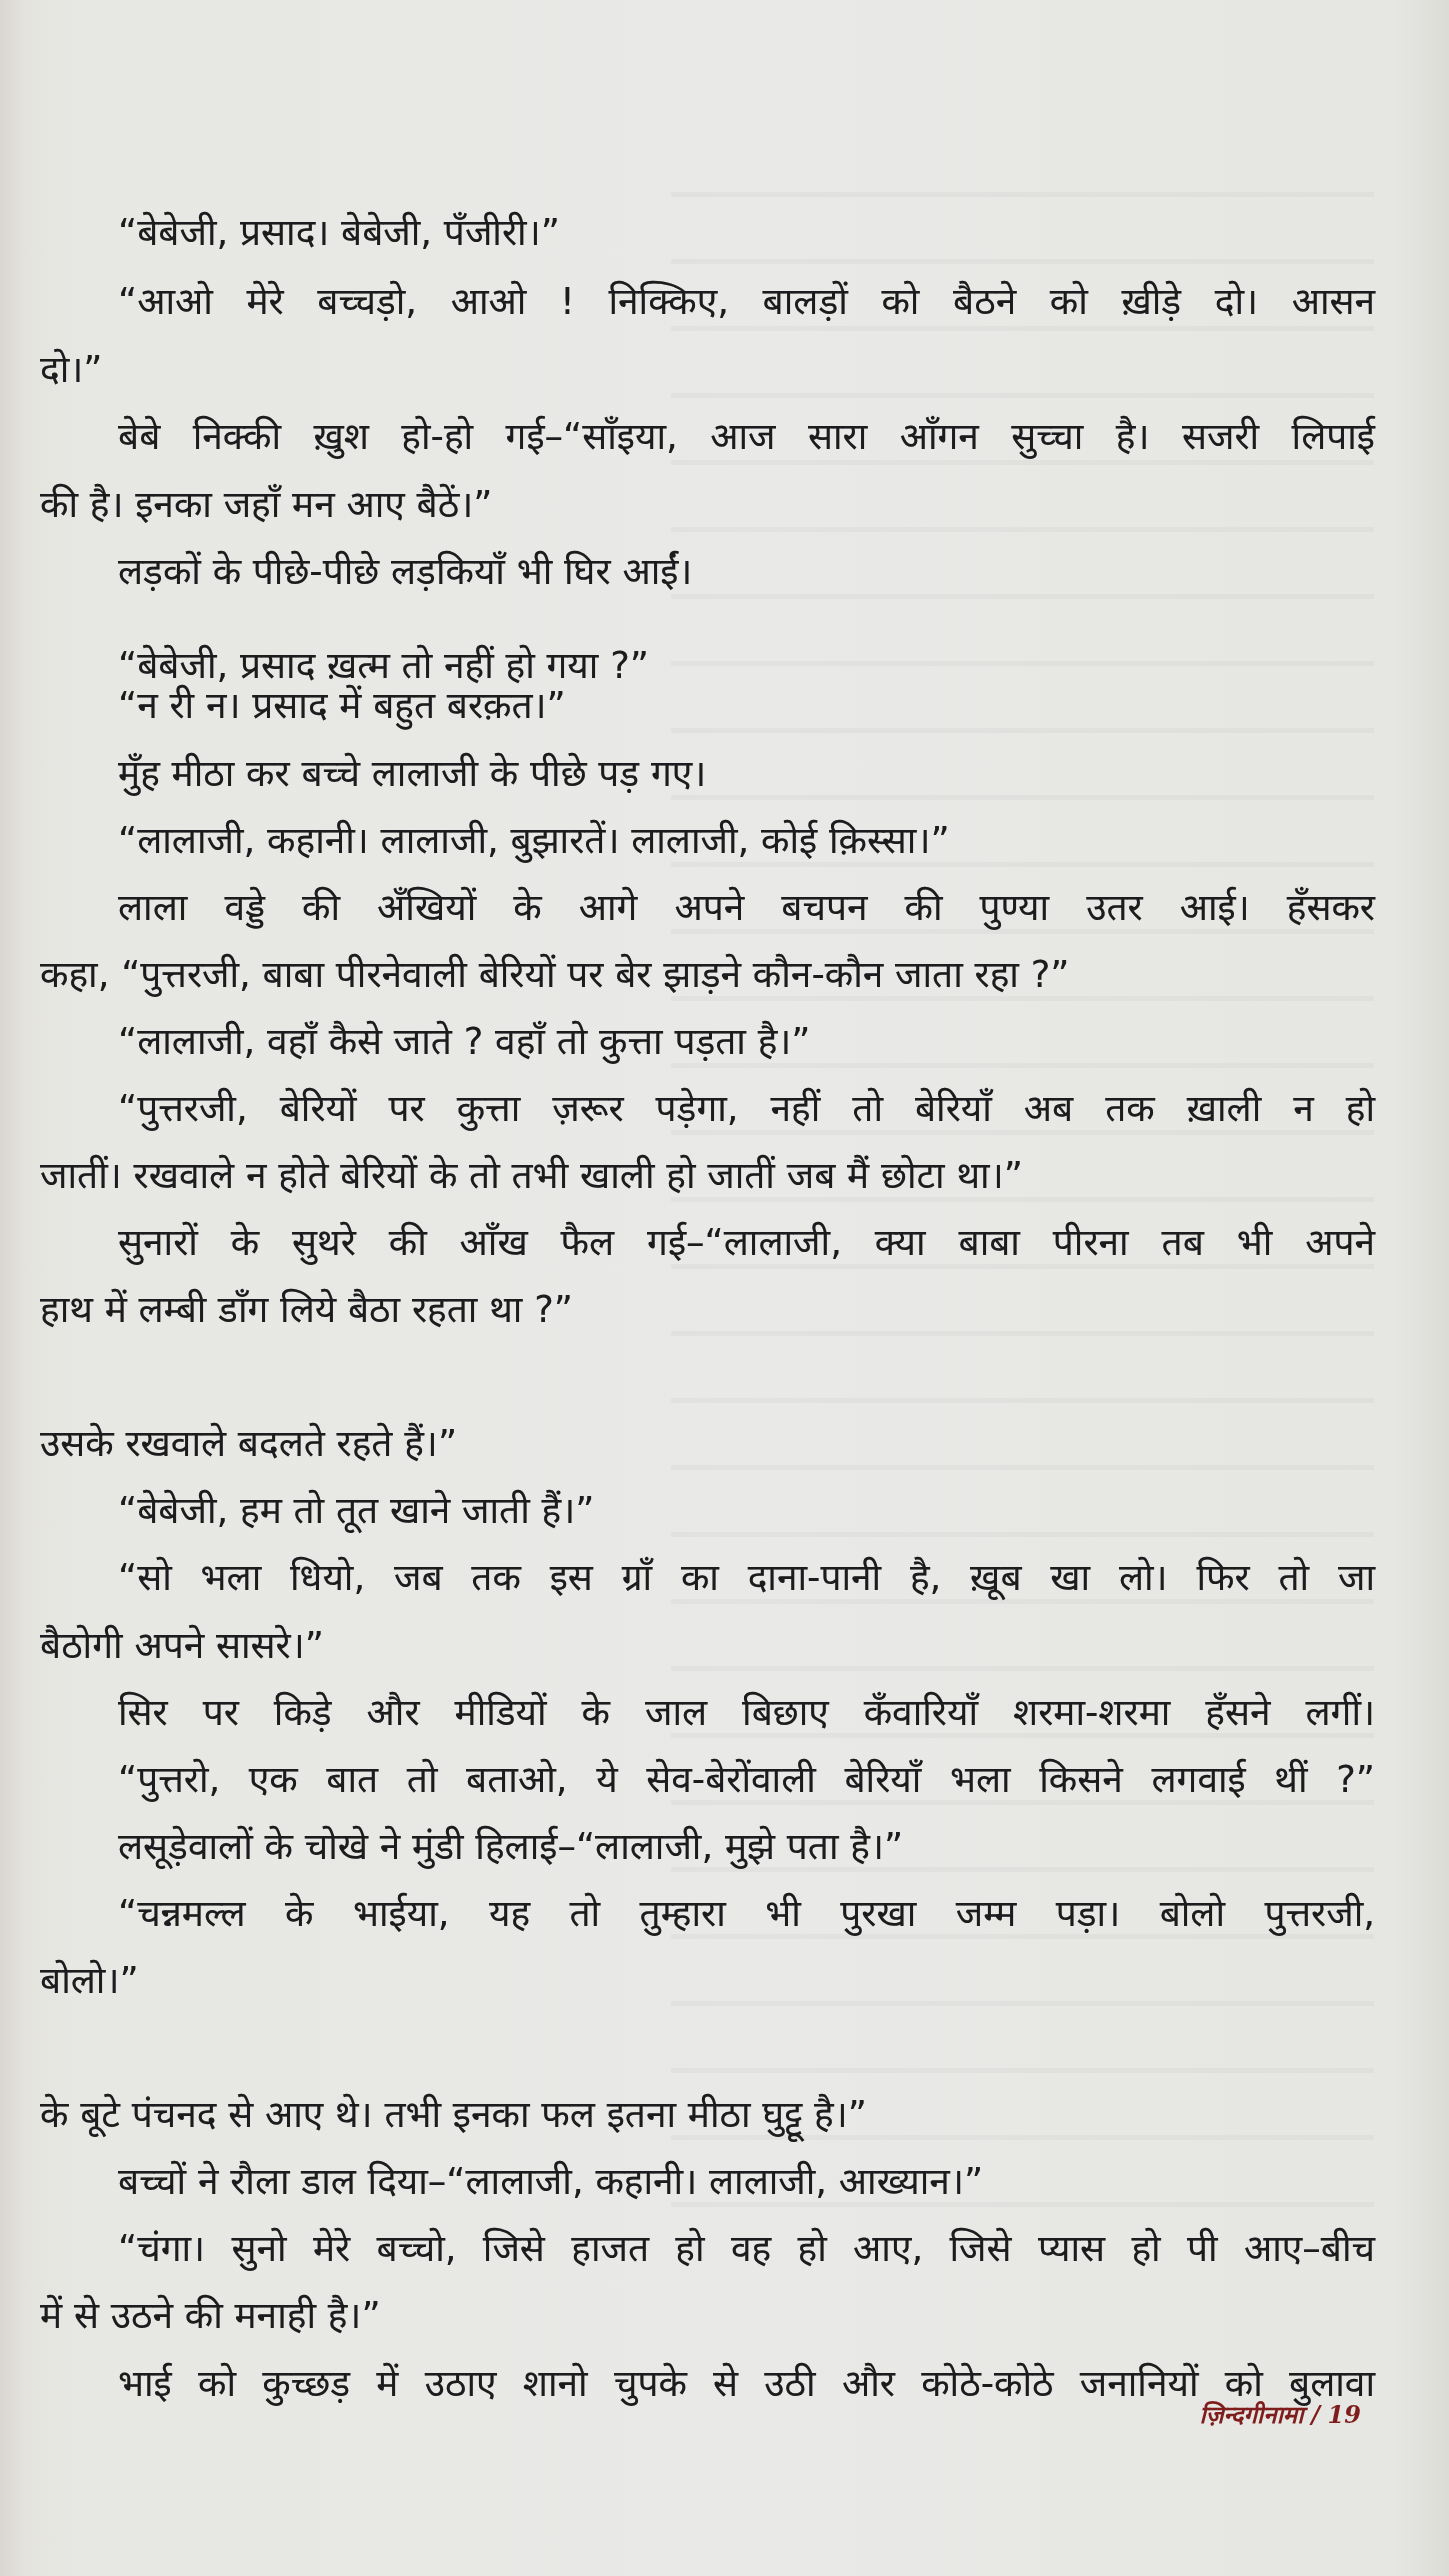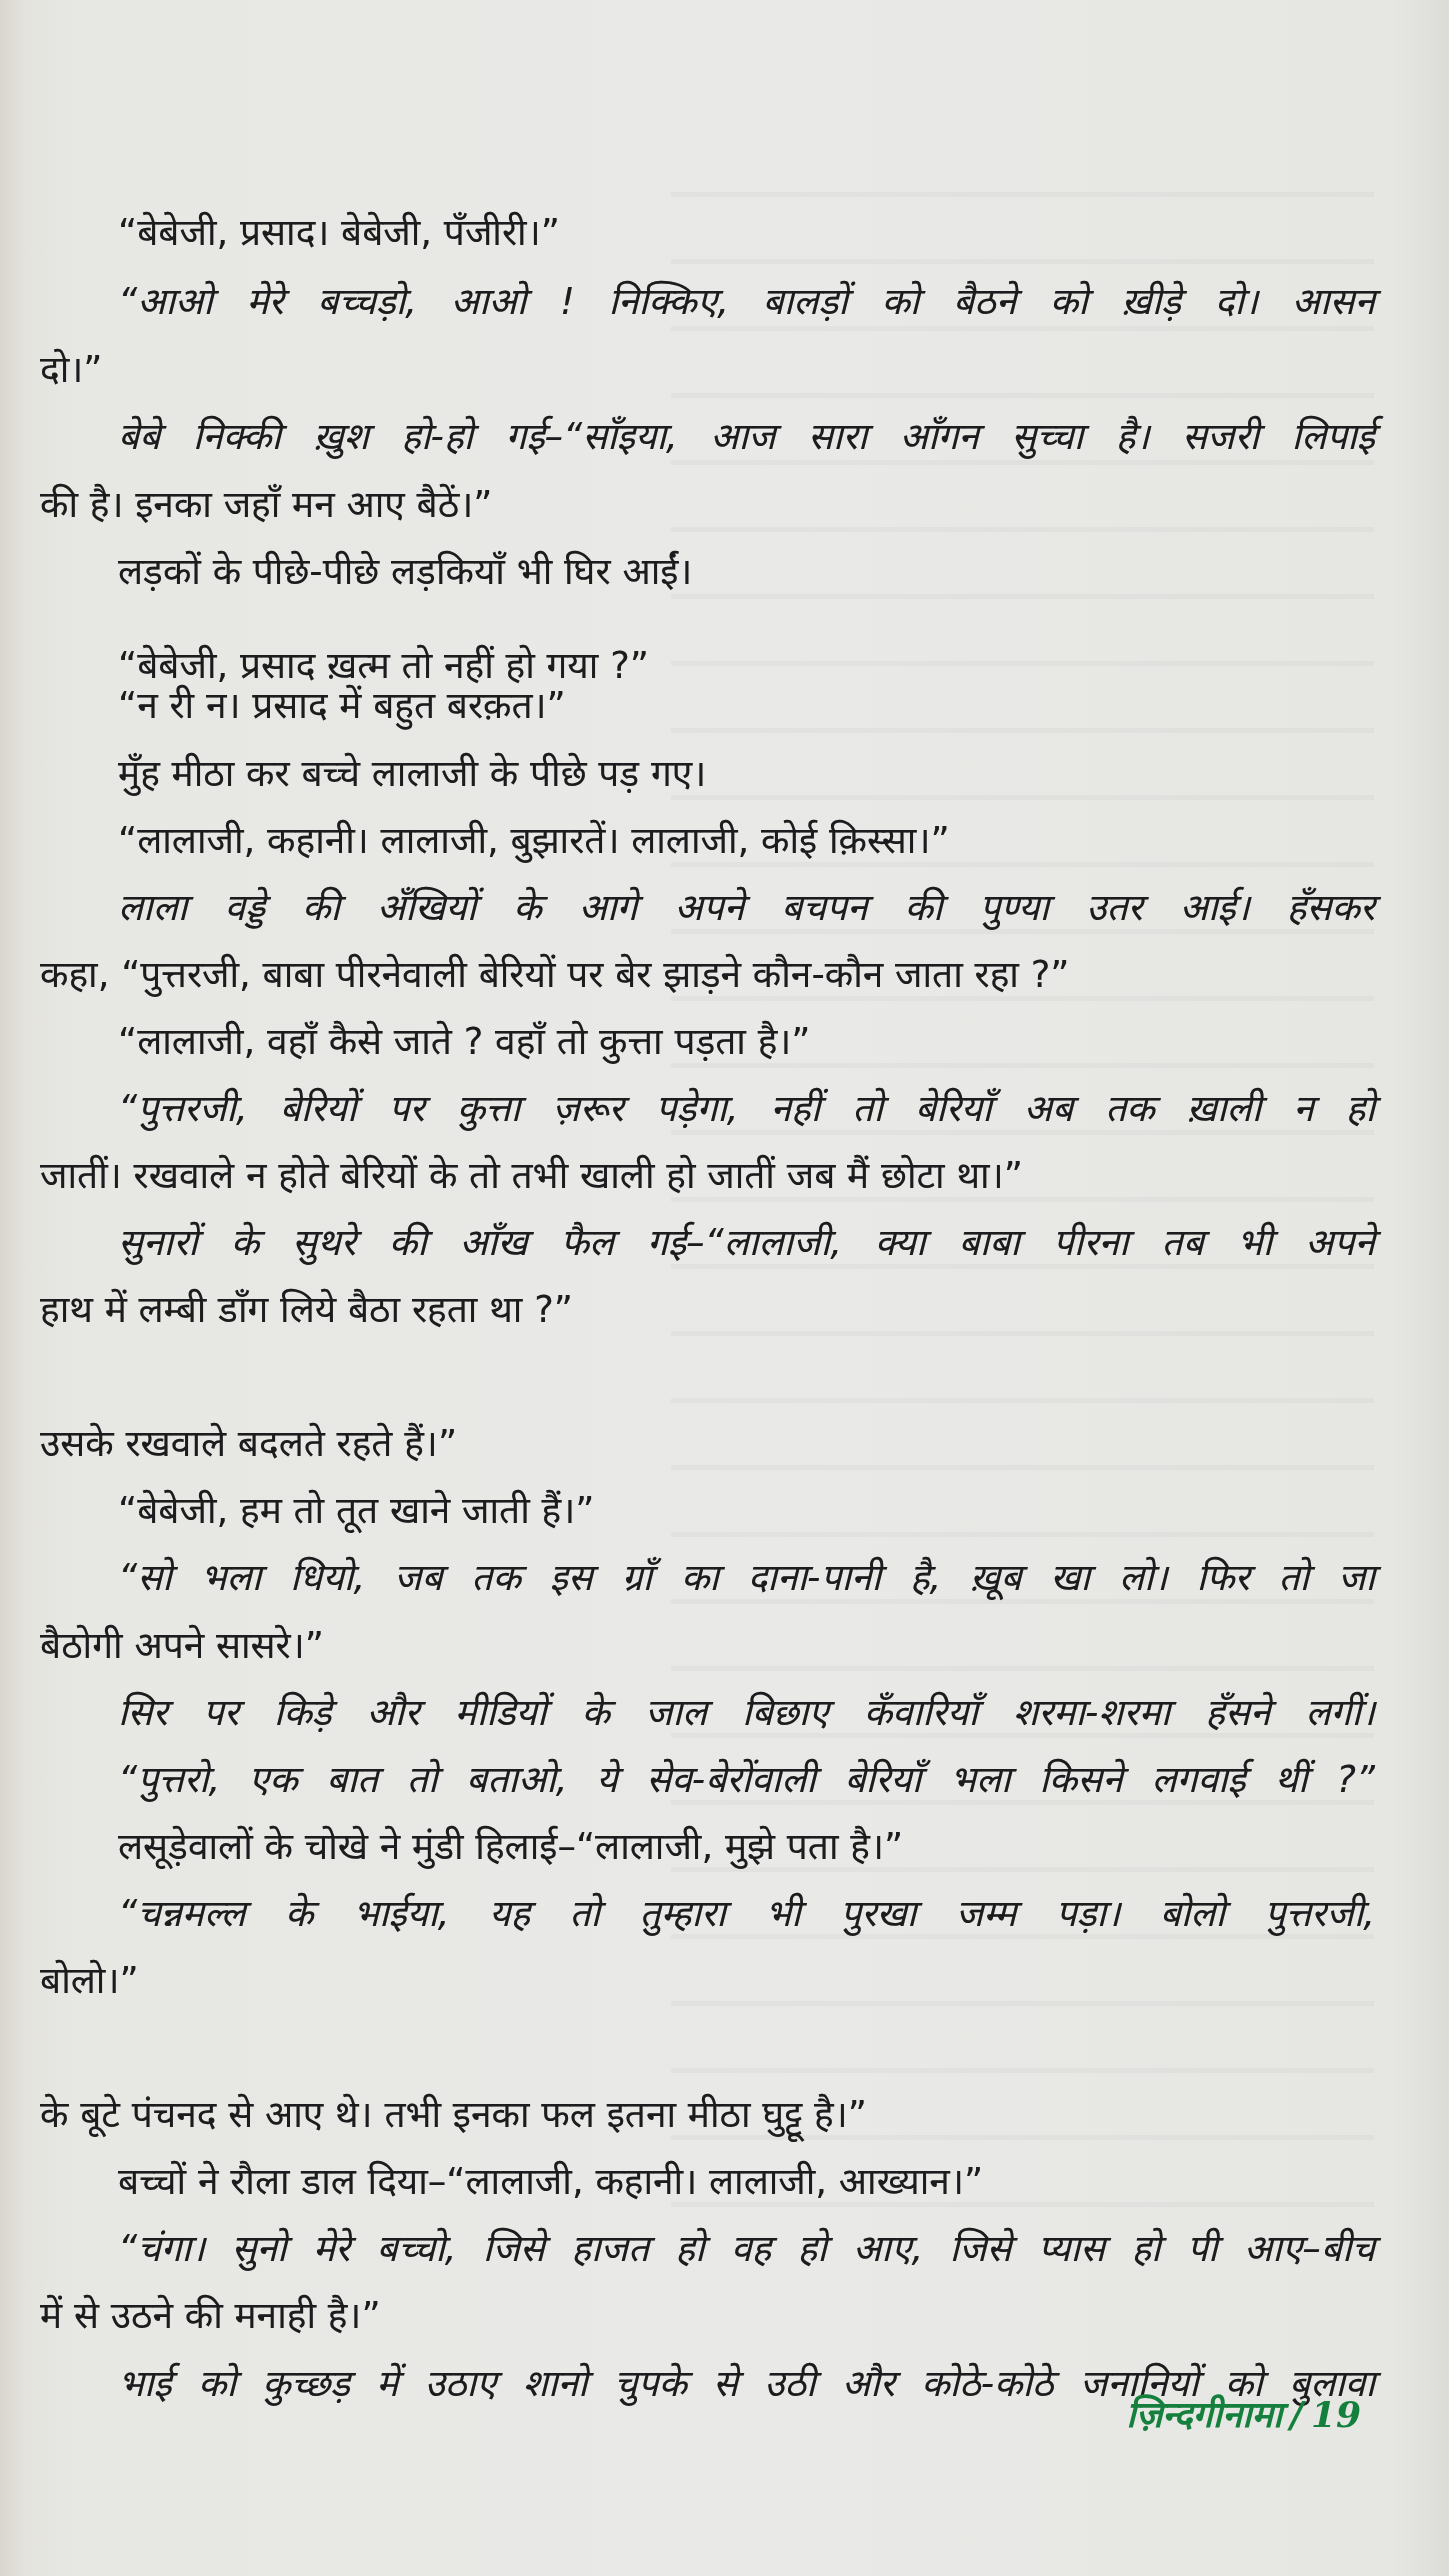--- a/index.html
+++ b/index.html
@@ -41,7 +41,6 @@
     .line.justify {
       text-align: justify;
       text-align-last: justify;
-      font-style: italic;
     }
     .footer {
       position: absolute;

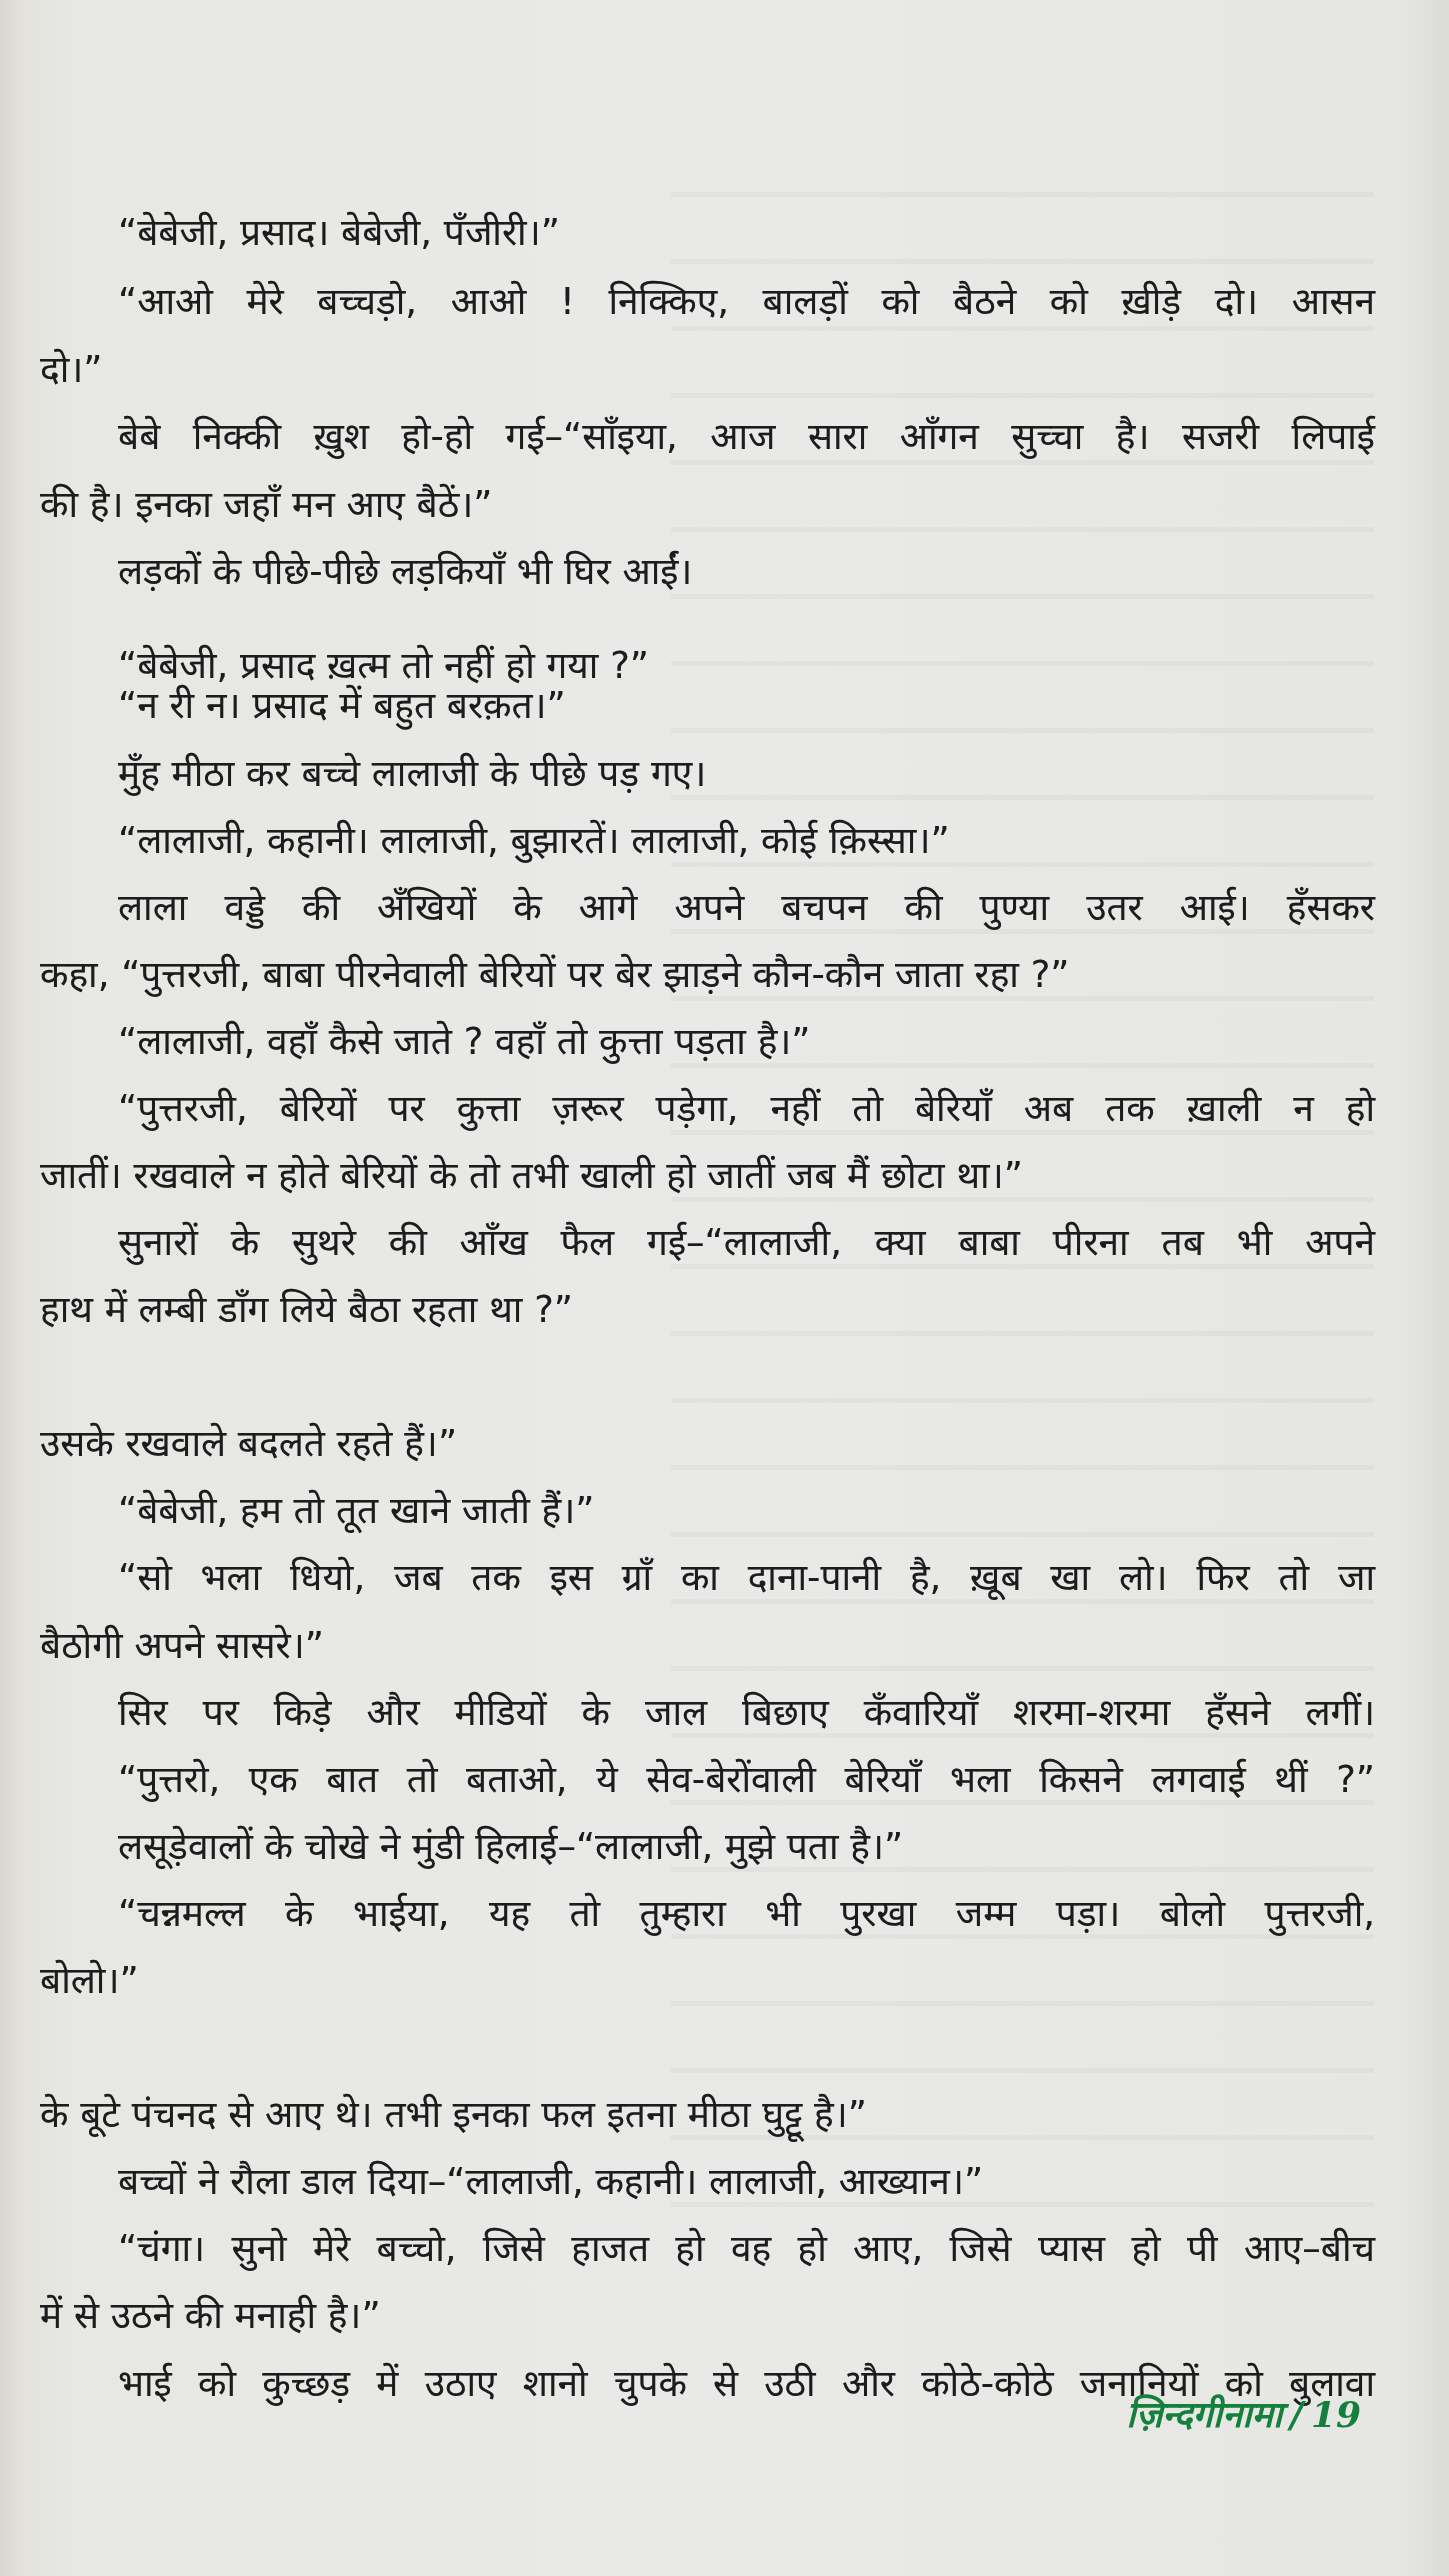--- a/index.html
+++ b/index.html
@@ -49,9 +49,9 @@
       font-family: "DejaVu Serif", "Liberation Serif", serif;
       font-style: italic;
       font-weight: bold;
-      font-size: 36px;
+      font-size: 24px;
       line-height: 51px;
-      color: #15803d;
+      color: #7f1d1d;
       white-space: nowrap;
     }
     .footer .sep {

